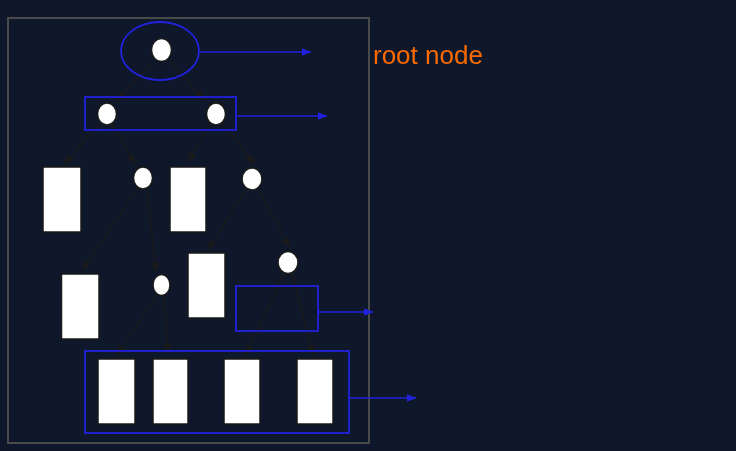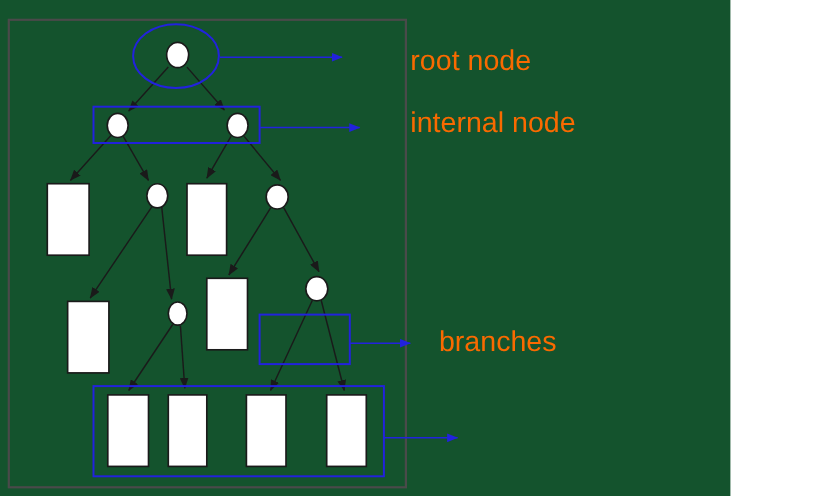--- a/index.html
+++ b/index.html
@@ -10,9 +10,9 @@
   }
   .canvas {
     position: relative;
-    width: 664px;
+    width: 736px;
     height: 451px;
-    background: #14532d;
+    background: #0f172a;
     overflow: hidden;
   }
   .canvas svg {

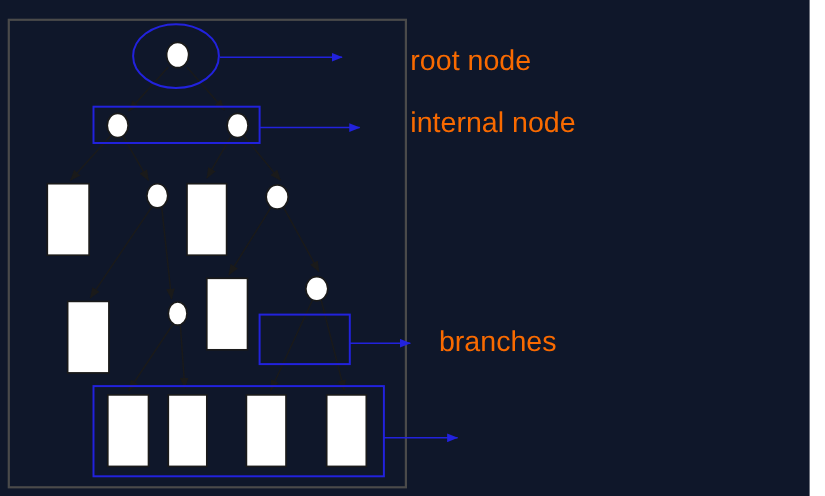--- a/index.html
+++ b/index.html
@@ -125,7 +125,6 @@
   </svg>
 
   <div class="label label-root">root node</div>
-  <div class="label label-internal">internal node</div>
   <div class="label label-branches">branches</div>
 </div>
 

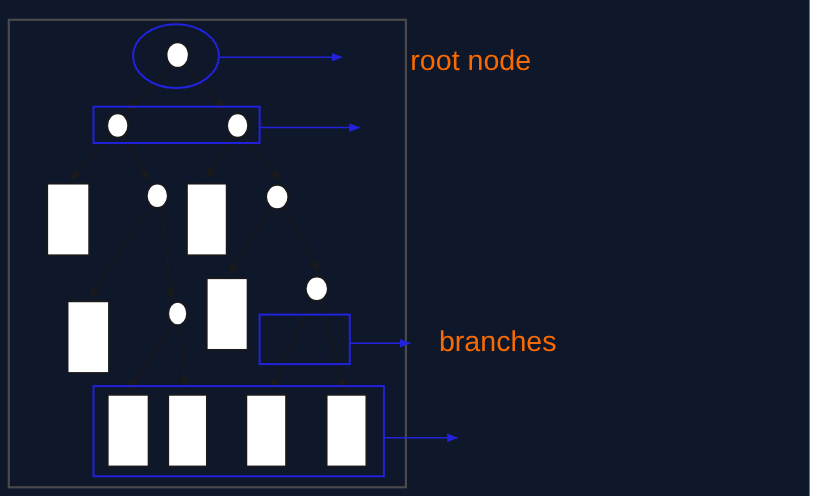--- a/index.html
+++ b/index.html
@@ -125,7 +125,6 @@
   </svg>
 
   <div class="label label-root">root node</div>
-  <div class="label label-branches">branches</div>
 </div>
 
 </body></html>

